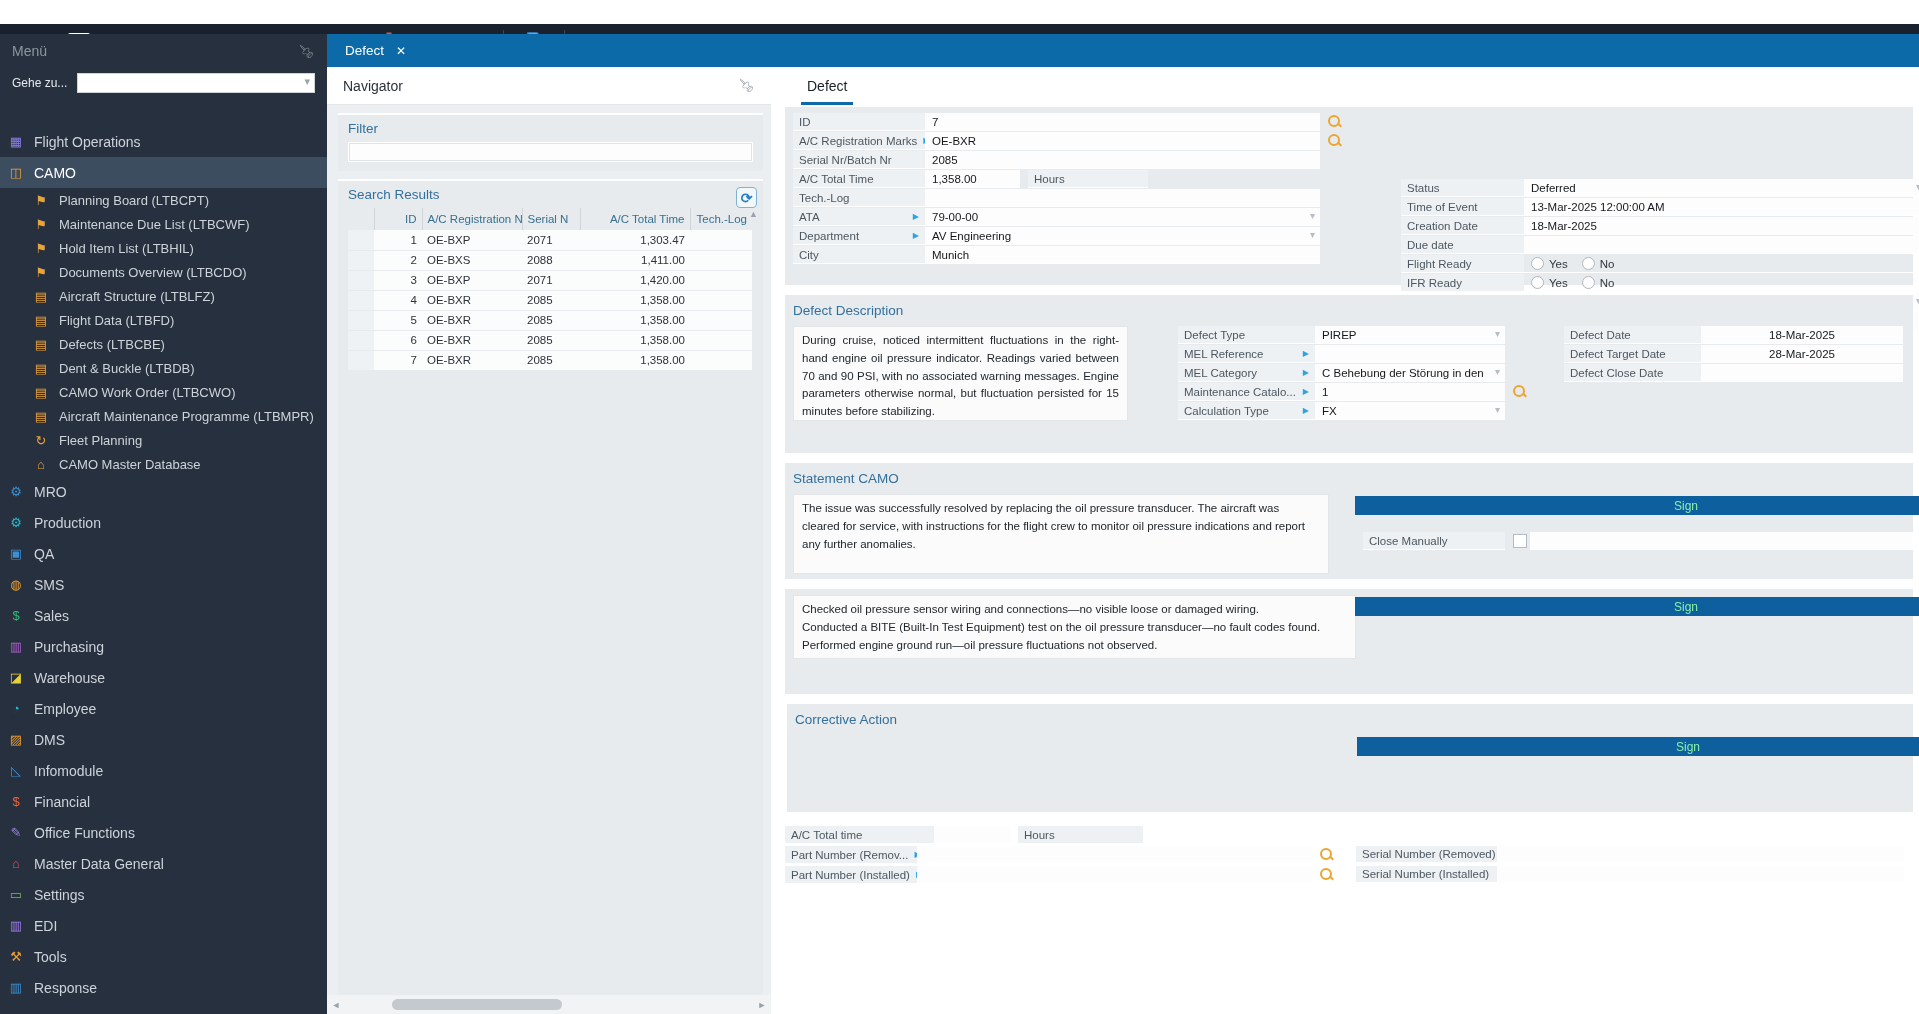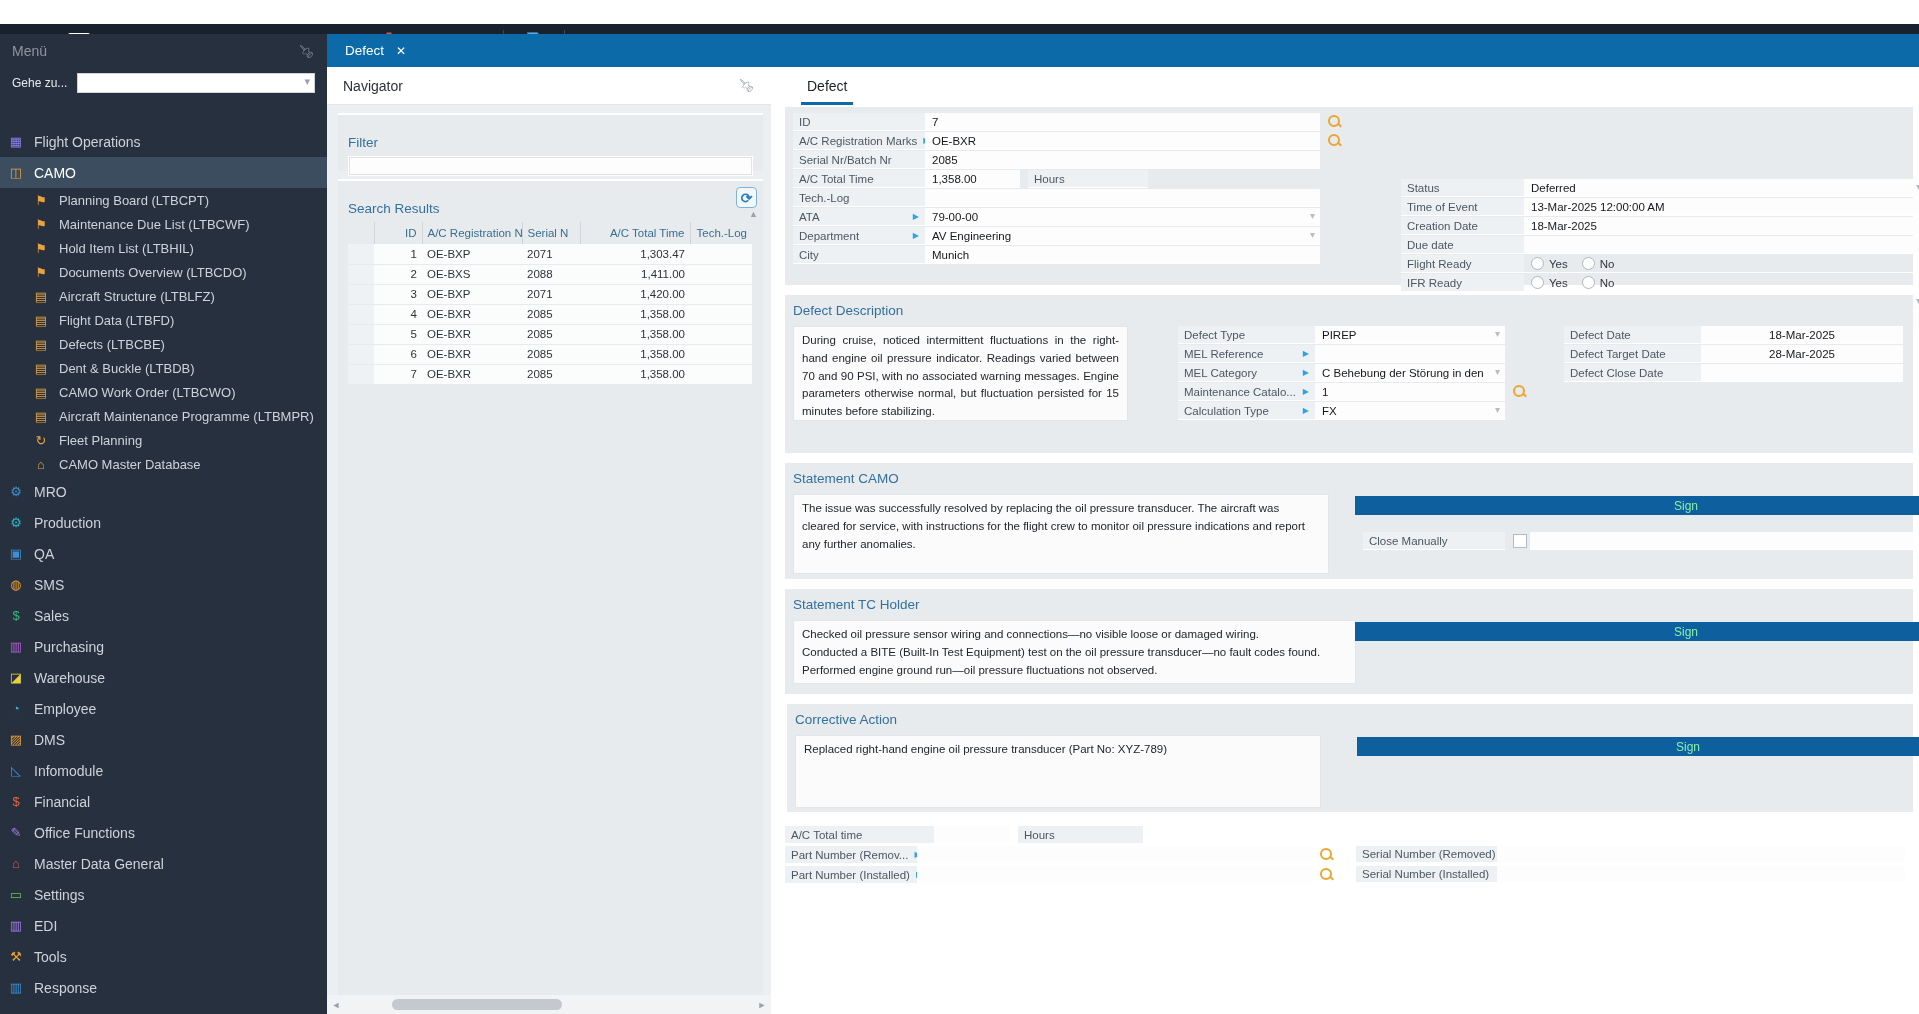--- a/index.html
+++ b/index.html
@@ -42,7 +42,7 @@
   .nav-title { font-size:14px; color:#2b323a; }
   .pin-ico { color:#8b939c; font-size:13px; transform:rotate(90deg); cursor:pointer; }
   .group { position:absolute; left:11px; right:8px; background:#e7ebee; border-top:2px solid #fff; }
-  .group-title { color:#33709c; font-size:13.5px; padding:20px 10px 6px; }
+  .group-title { color:#33709c; font-size:13.5px; padding:6px 10px 6px; }
   .filter-group { top:46px; height:58px; }
   .filter-input { margin:0 10px; height:20px; background:#fdfdfd; border:1px solid #fff; box-shadow:0 0 0 1px #e0e4e7 inset; }
   .results-group { top:112px; height:872px; }

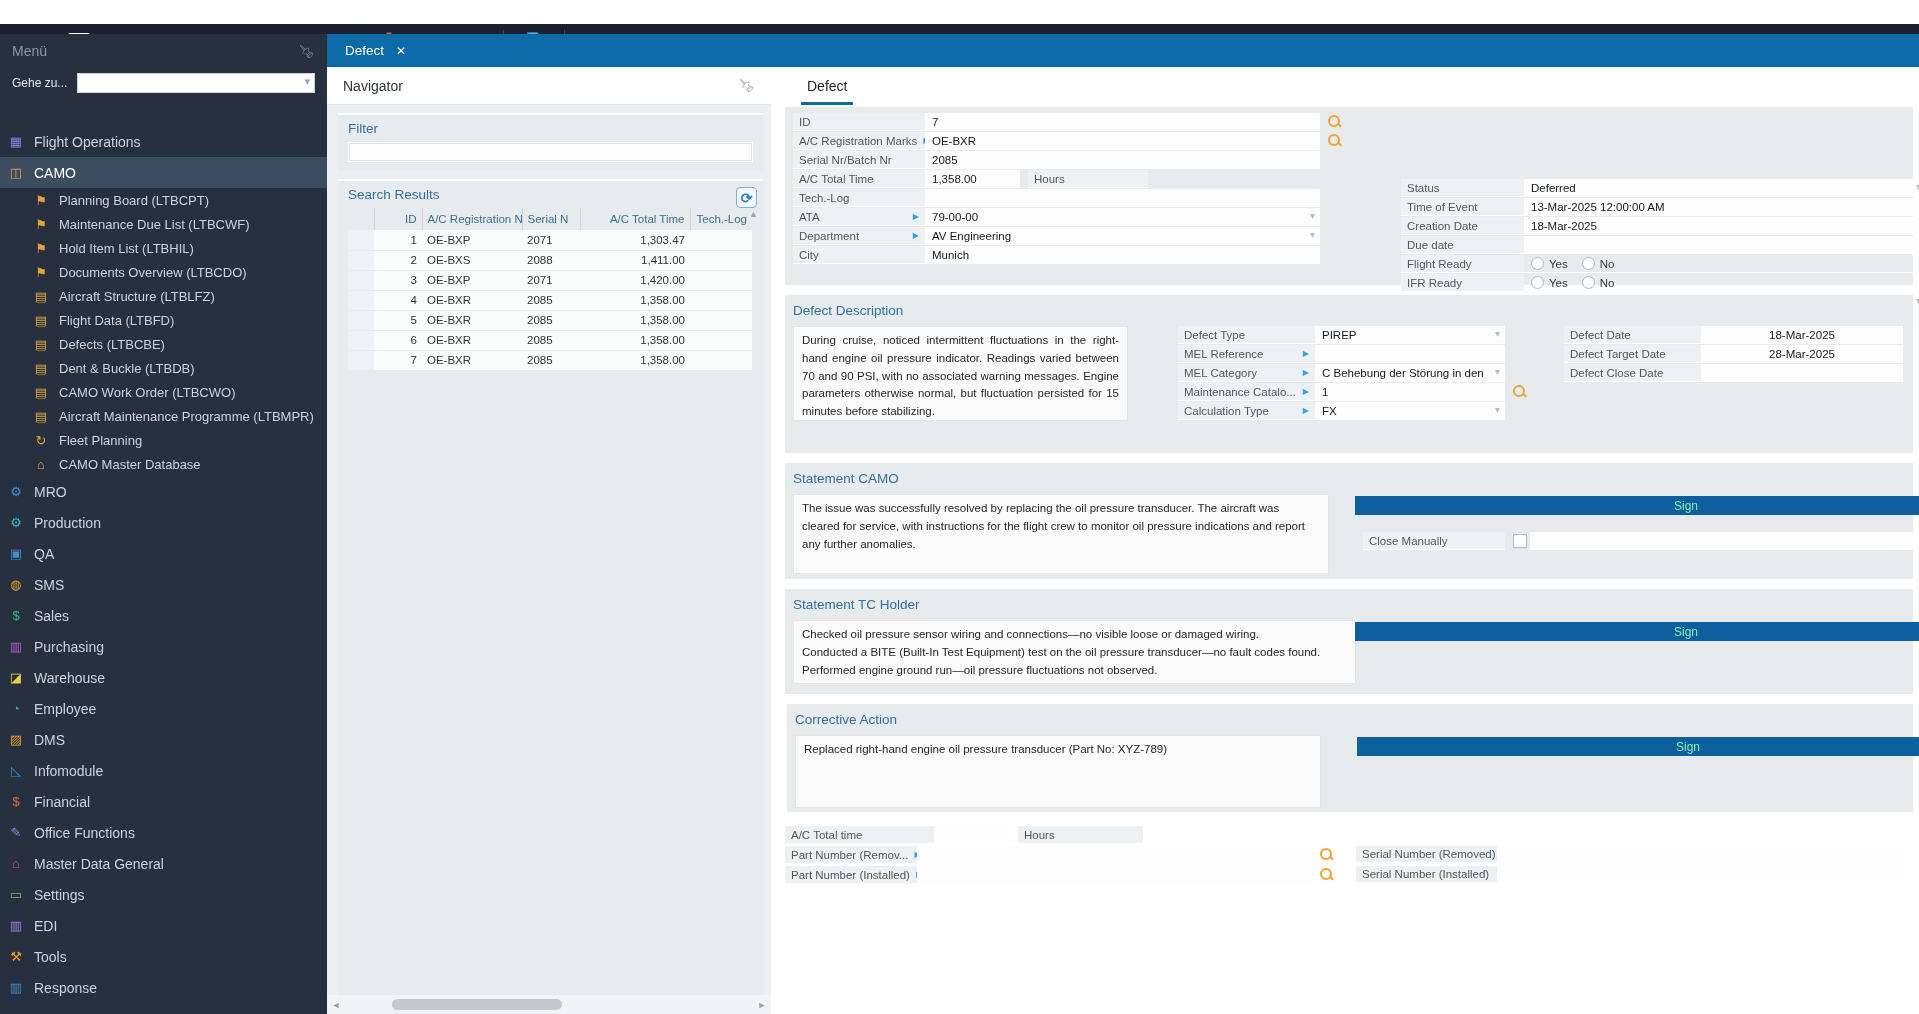--- a/index.html
+++ b/index.html
@@ -611,7 +611,6 @@
     </div>
 
     <div class="section" style="height:107px;">
-      <div class="stitle">Statement TC Holder</div>
       <div style="position:relative;">
         <div class="tarea" style="width:563px; height:64px; white-space:pre-line;">Checked oil pressure sensor wiring and connections—no visible loose or damaged wiring.
 Conducted a BITE (Built-In Test Equipment) test on the oil pressure transducer—no fault codes found.

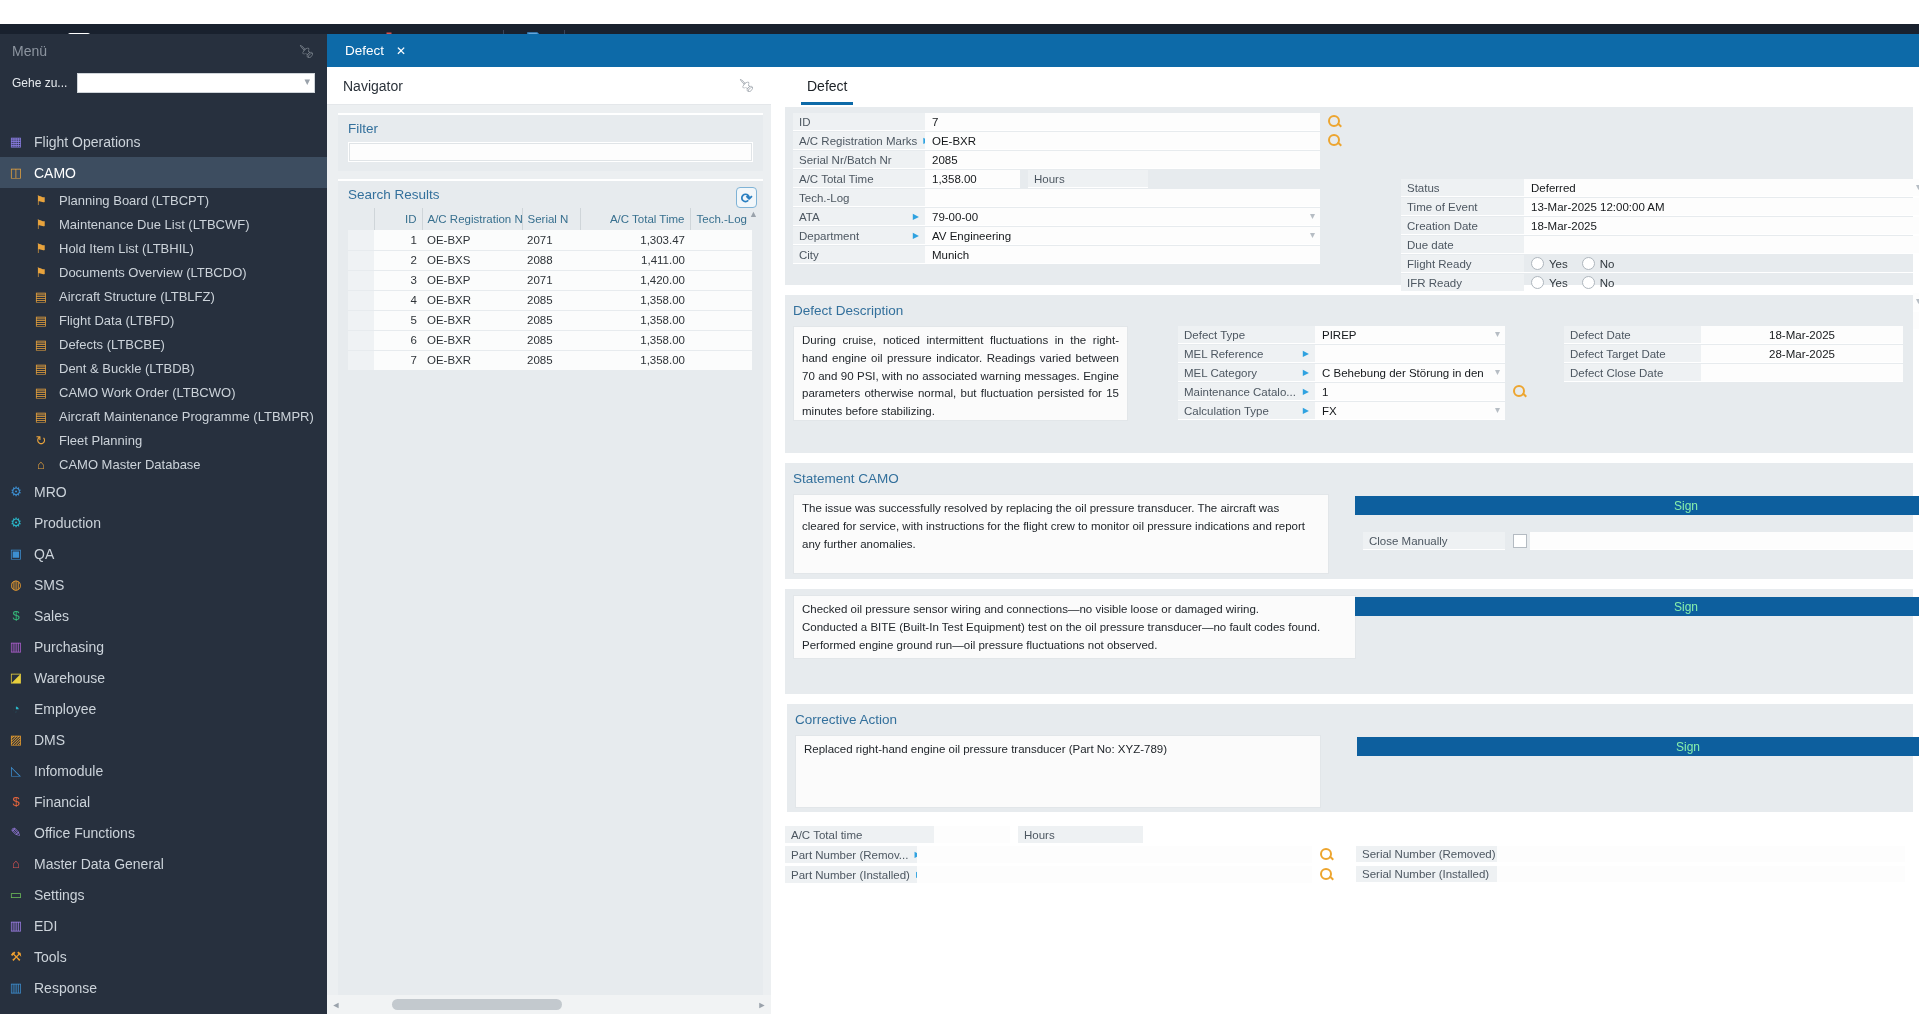--- a/index.html
+++ b/index.html
@@ -623,7 +623,6 @@
     <div class="section" style="height:110px;margin-left:16px;">
       <div class="stitle">Corrective Action</div>
       <div style="position:relative;">
-        <div class="tarea" style="width:526px; height:73px;">Replaced right-hand engine oil pressure transducer (Part No: XYZ-789)</div>
         <div class="sign-btn" style="top:2px;">Sign</div>
       </div>
     </div>

